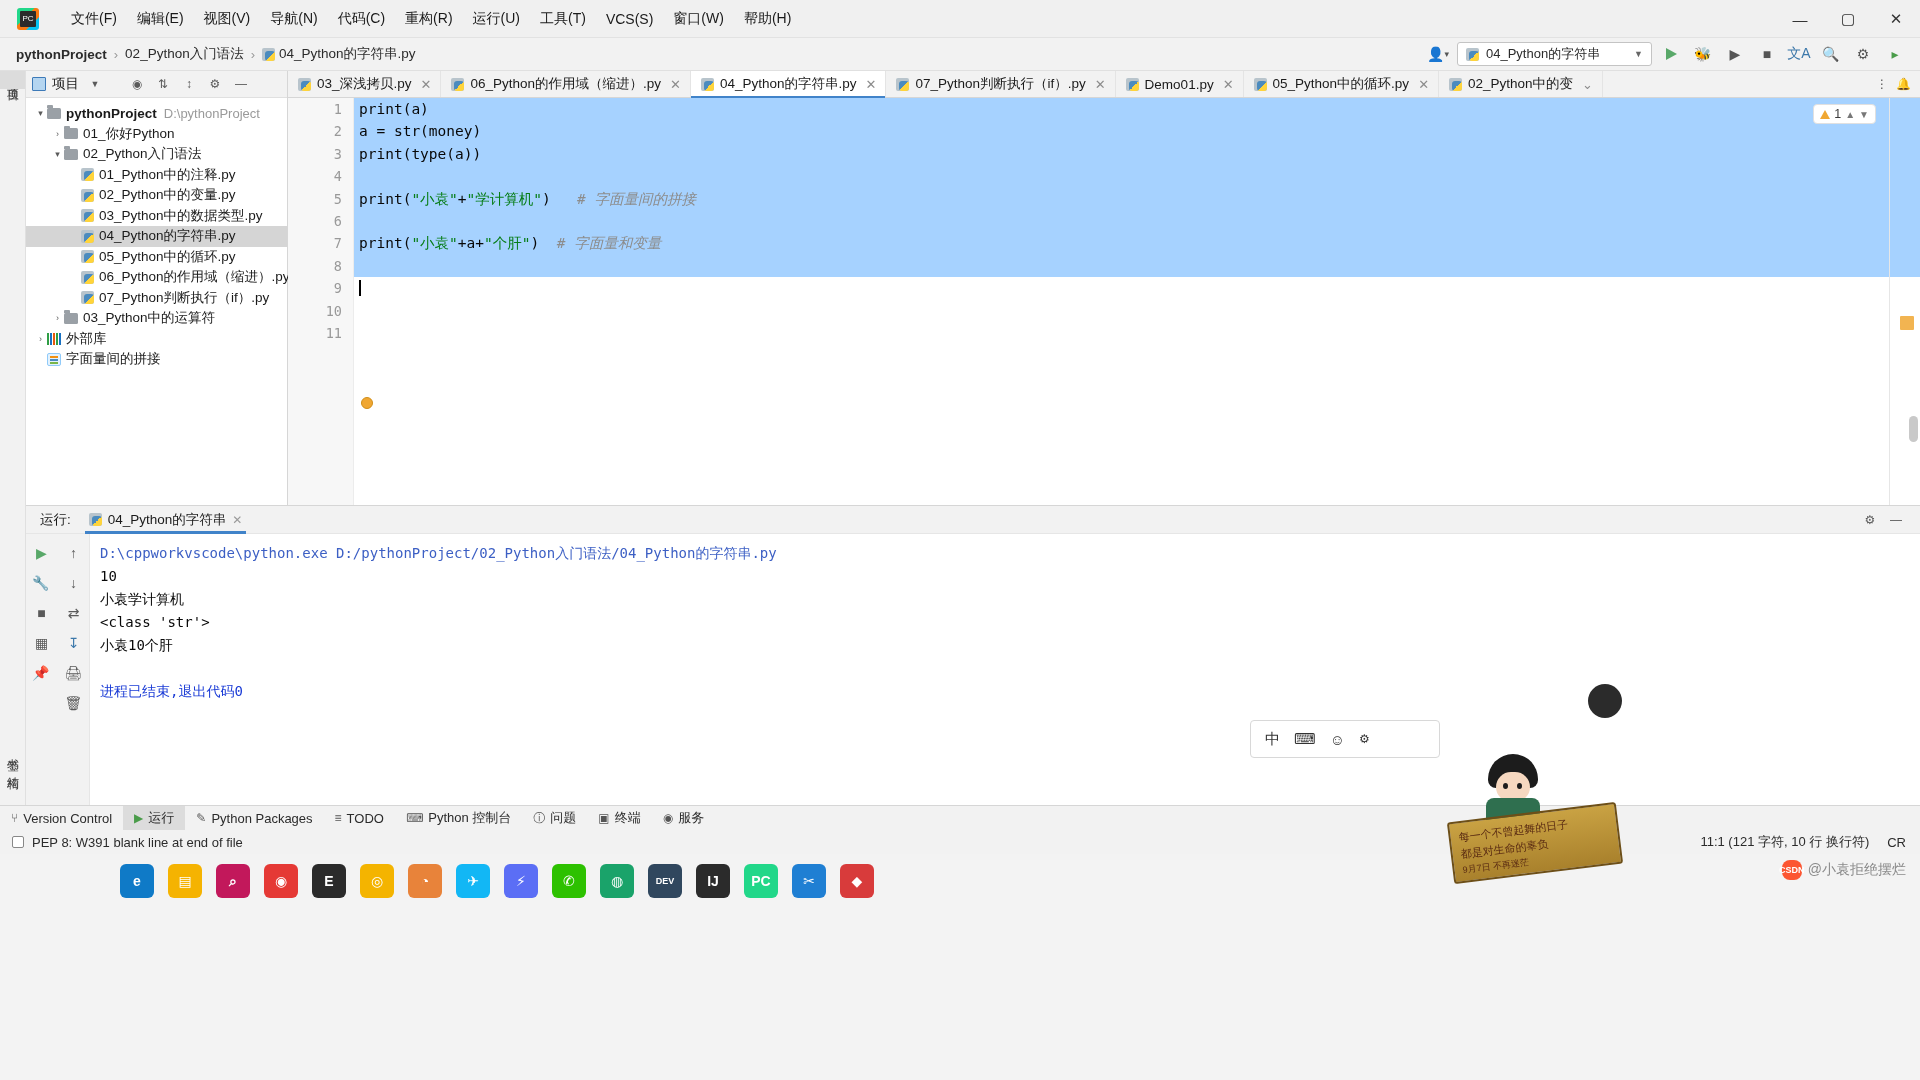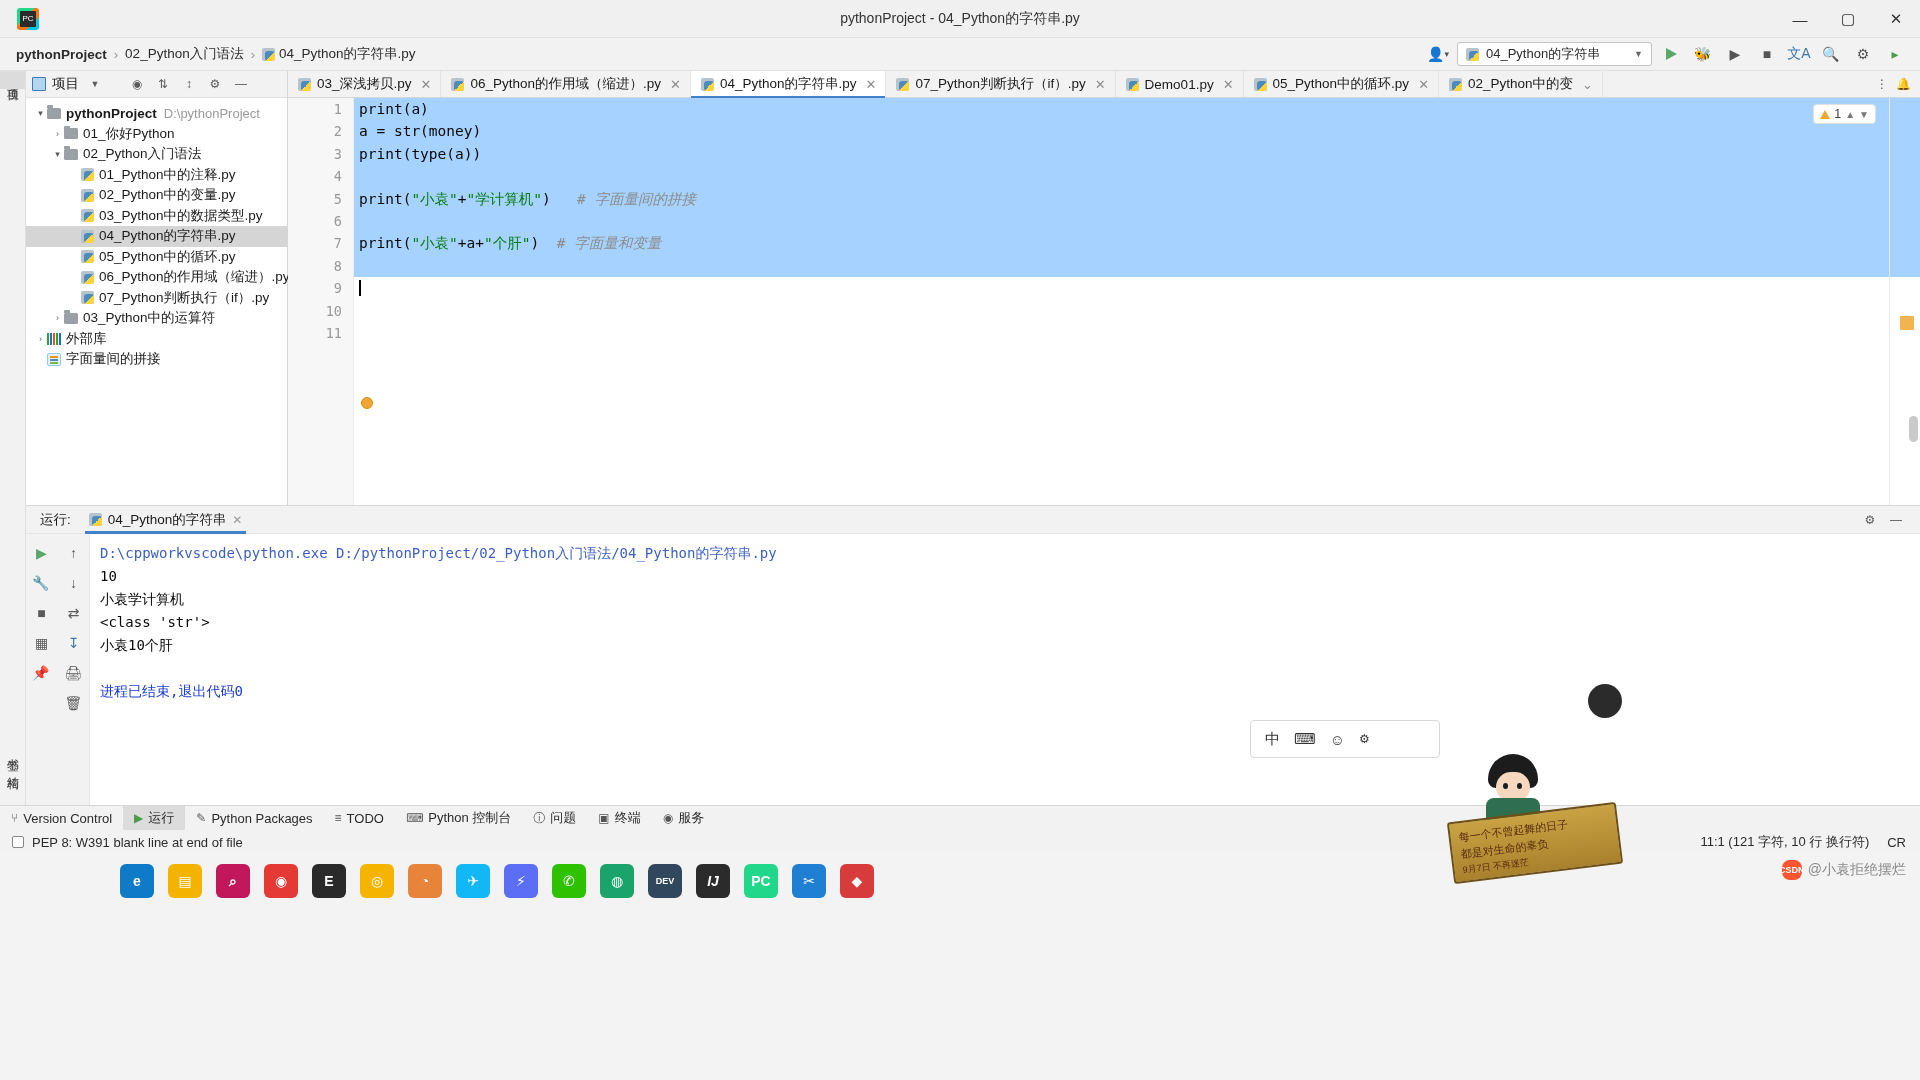--- a/index.html
+++ b/index.html
@@ -253,6 +253,19 @@
 
   <div class="titlebar">
     <div class="app-logo"></div>
+    <div class="menu">
+      <div class="menu-item">文件(F)</div>
+      <div class="menu-item">编辑(E)</div>
+      <div class="menu-item">视图(V)</div>
+      <div class="menu-item">导航(N)</div>
+      <div class="menu-item">代码(C)</div>
+      <div class="menu-item">重构(R)</div>
+      <div class="menu-item">运行(U)</div>
+      <div class="menu-item">工具(T)</div>
+      <div class="menu-item">VCS(S)</div>
+      <div class="menu-item">窗口(W)</div>
+      <div class="menu-item">帮助(H)</div>
+    </div>
     <div class="win-title">pythonProject - 04_Python的字符串.py</div>
     <div class="win-ctrls">
       <div class="win-btn">—</div>

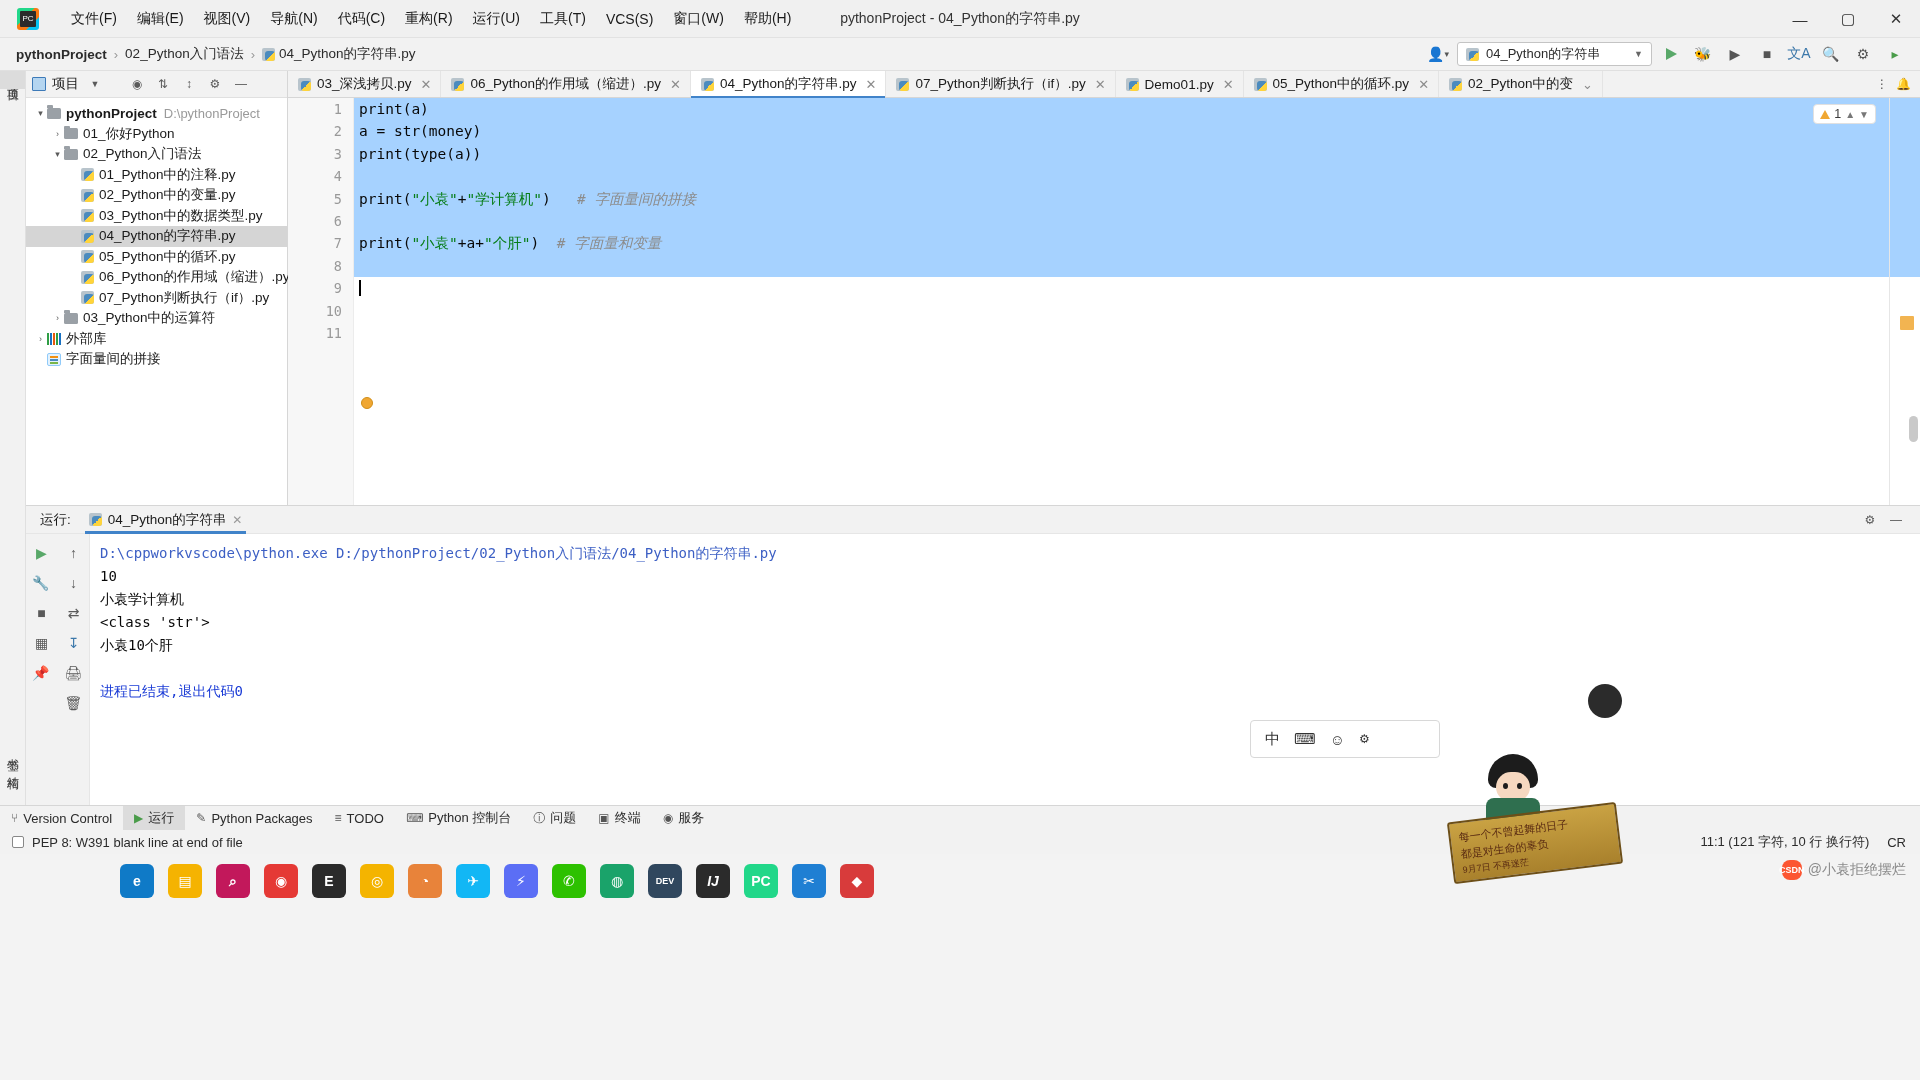--- a/index.html
+++ b/index.html
@@ -266,7 +266,6 @@
       <div class="menu-item">窗口(W)</div>
       <div class="menu-item">帮助(H)</div>
     </div>
-    <div class="win-title">pythonProject - 04_Python的字符串.py</div>
     <div class="win-ctrls">
       <div class="win-btn">—</div>
       <div class="win-btn">▢</div>

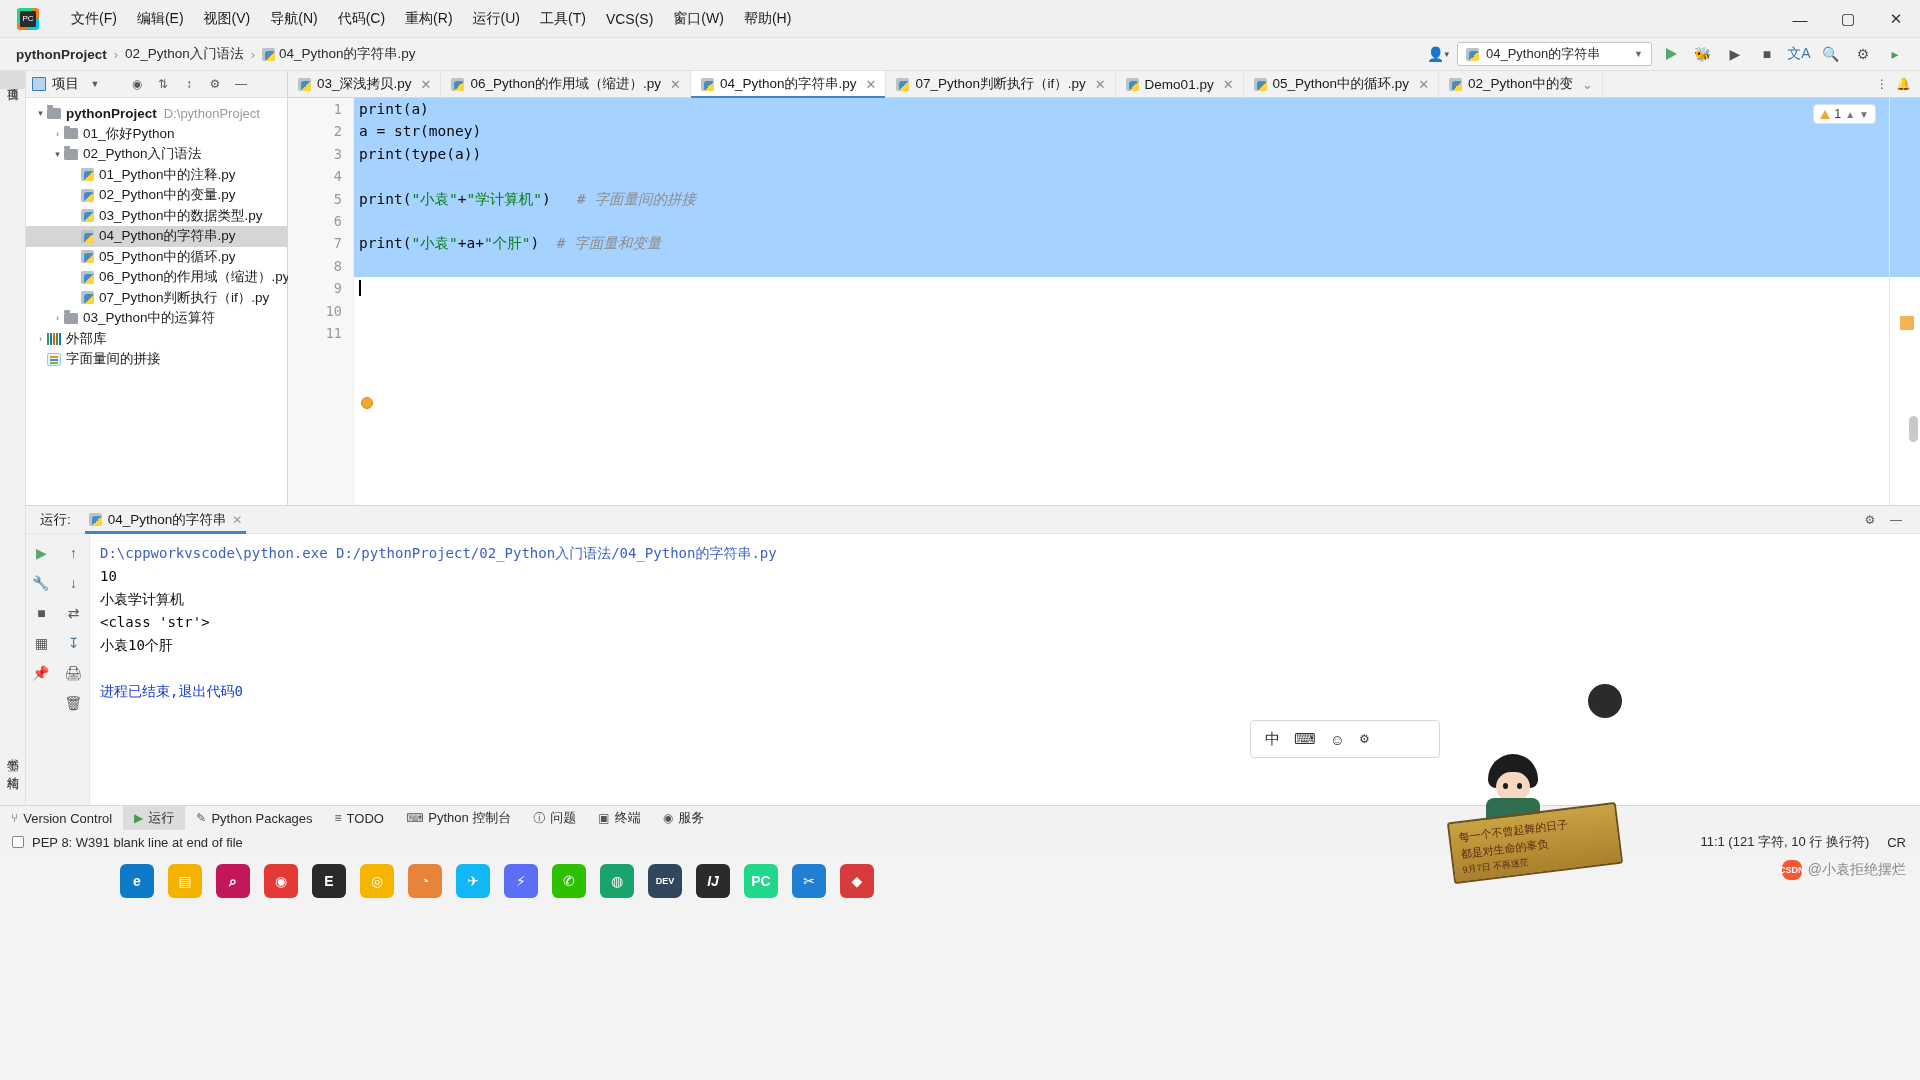--- a/index.html
+++ b/index.html
@@ -575,7 +575,7 @@
         <div class="tbi" style="background: rgb(91, 110, 245);">⚡</div>
         <div class="tbi" style="background: rgb(45, 193, 0);">✆</div>
         <div class="tbi" style="background: rgb(26, 163, 106);">◍</div>
-        <div class="tbi" style="background: rgb(48, 71, 94); font-size: 9px; border-radius: 7px;">DEV</div>
+        <div class="tbi" style="background: rgb(48, 71, 94); font-size: 9px;">DEV</div>
         <div class="tbi" style="background: rgb(43, 43, 43); font-style: italic;">IJ</div>
         <div class="tbi" style="background: rgb(33, 215, 137);">PC</div>
         <div class="tbi" style="background: rgb(31, 127, 211);">✂</div>

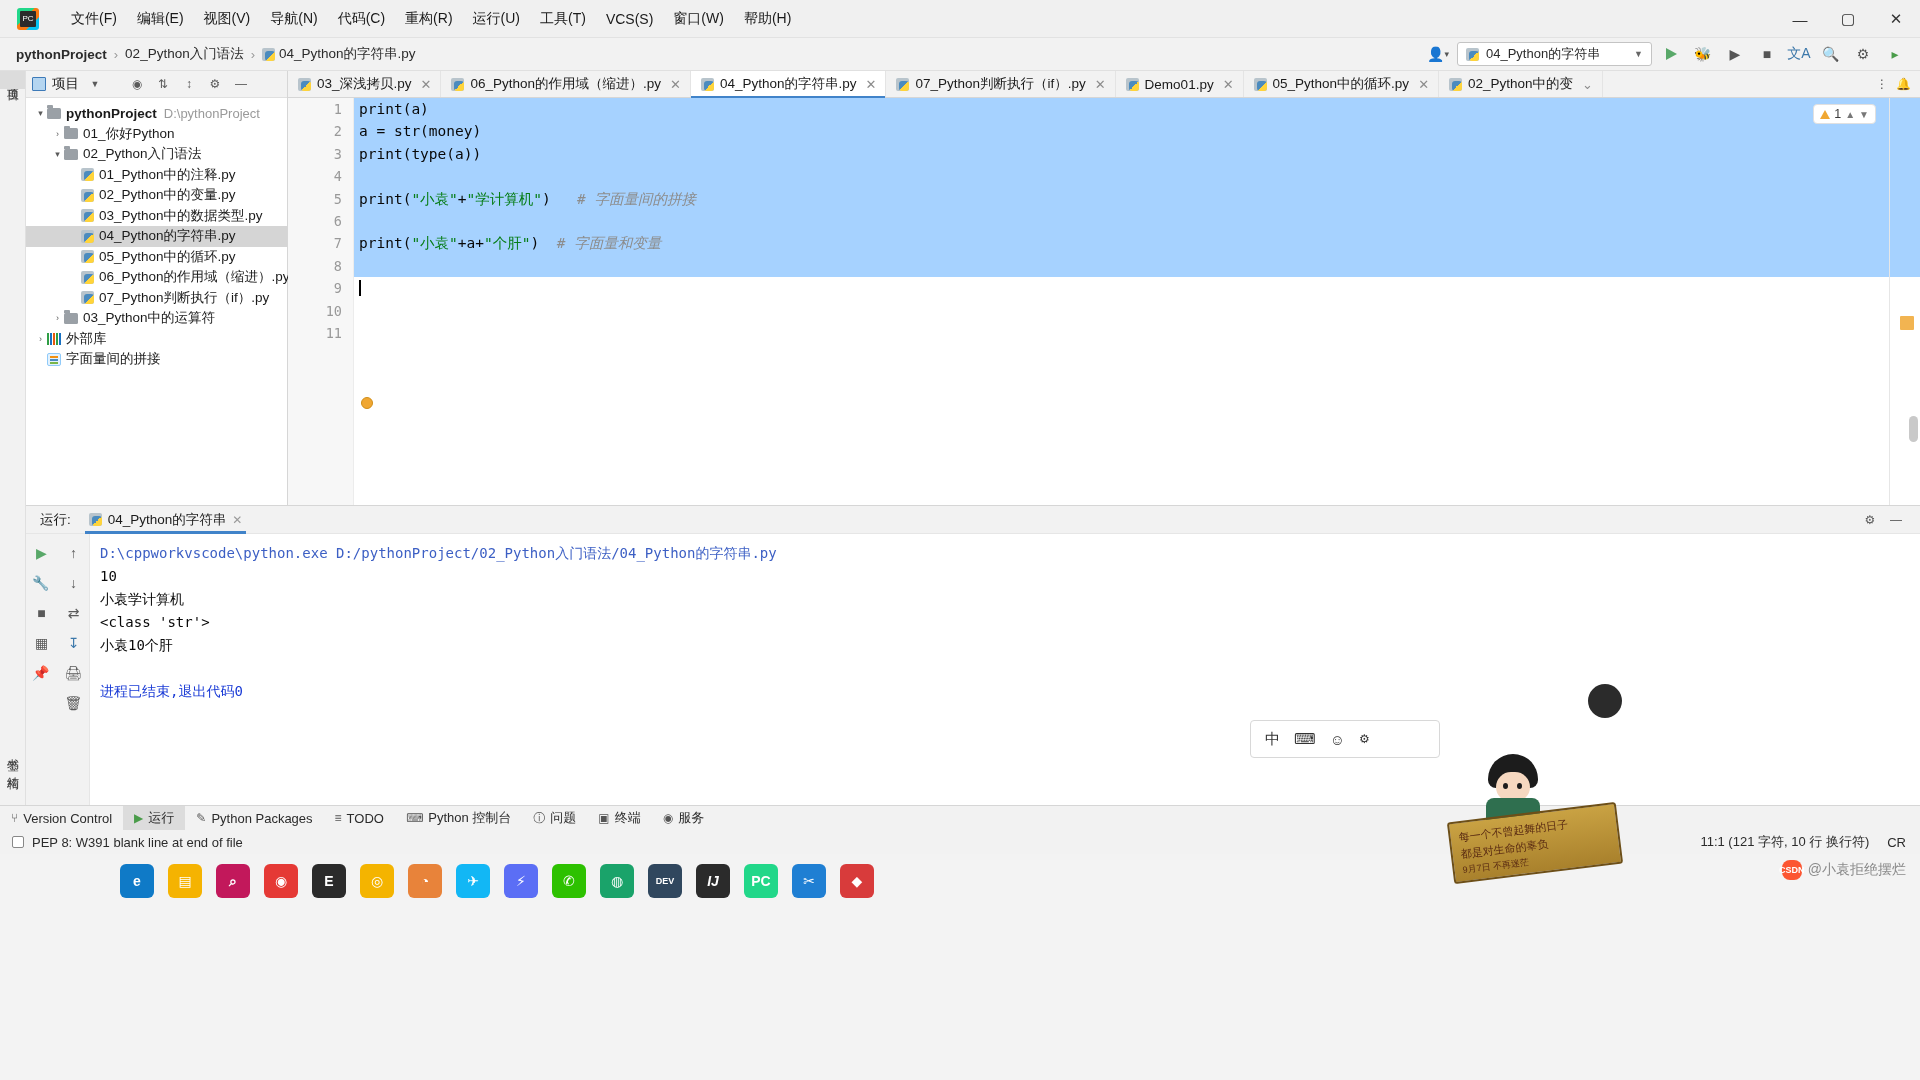--- a/index.html
+++ b/index.html
@@ -576,7 +576,7 @@
         <div class="tbi" style="background: rgb(45, 193, 0);">✆</div>
         <div class="tbi" style="background: rgb(26, 163, 106);">◍</div>
         <div class="tbi" style="background: rgb(48, 71, 94); font-size: 9px;">DEV</div>
-        <div class="tbi" style="background: rgb(43, 43, 43); font-style: italic;">IJ</div>
+        <div class="tbi" style="background: rgb(43, 43, 43);">IJ</div>
         <div class="tbi" style="background: rgb(33, 215, 137);">PC</div>
         <div class="tbi" style="background: rgb(31, 127, 211);">✂</div>
         <div class="tbi" style="background: rgb(216, 59, 59);">◆</div>

